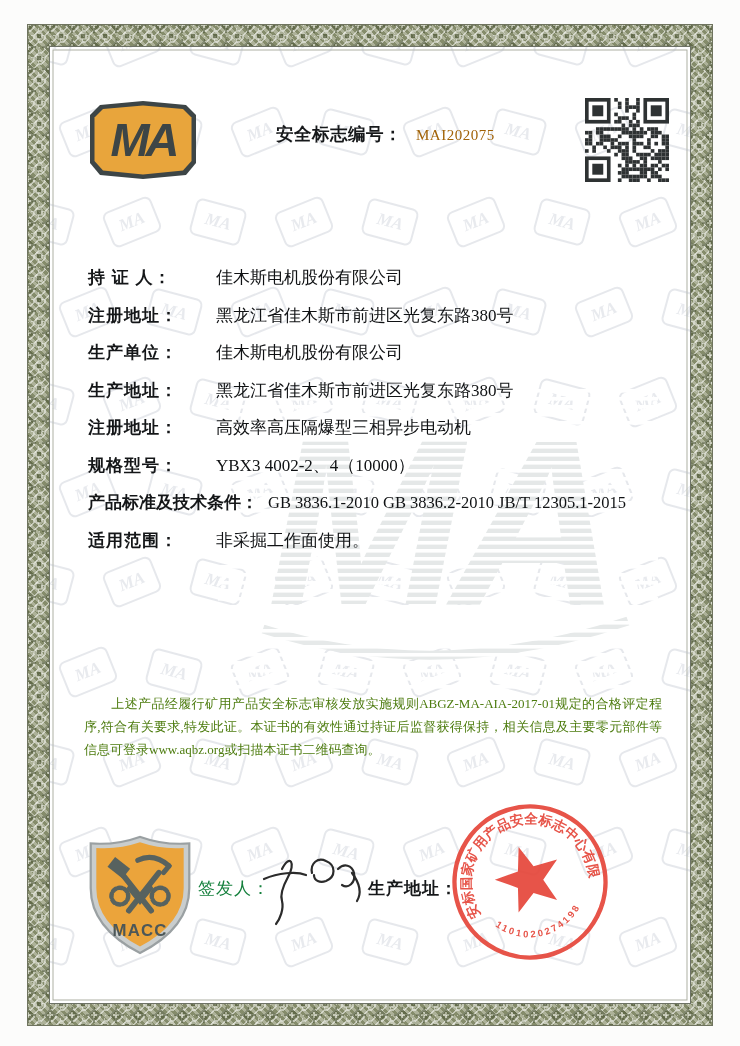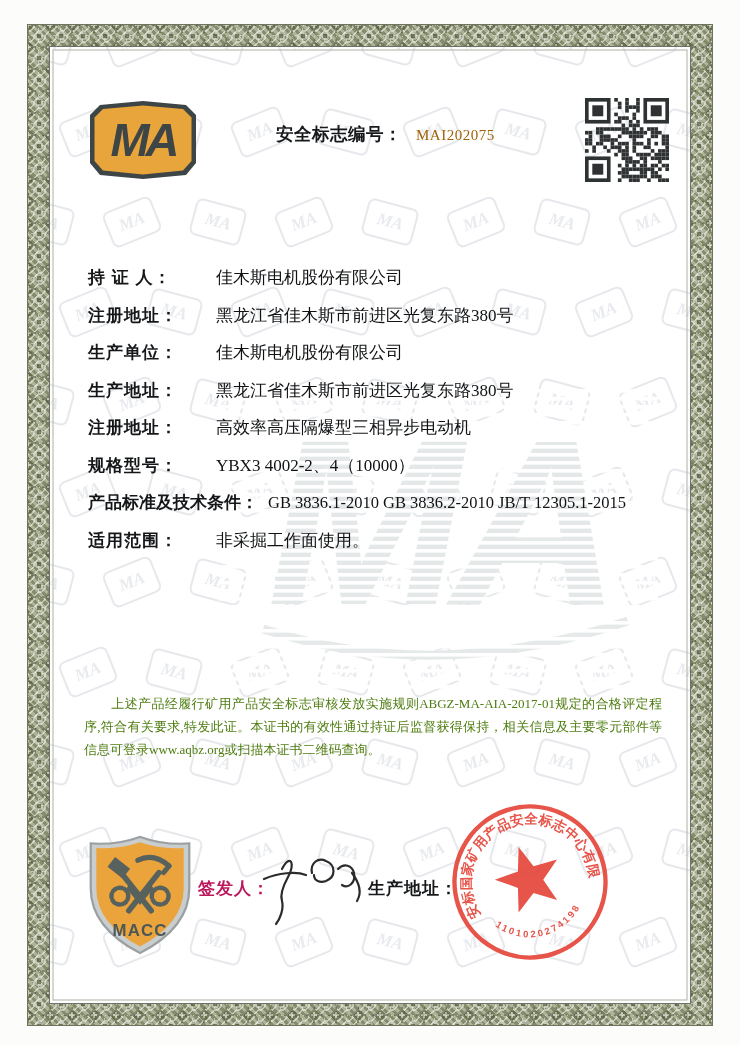--- a/index.html
+++ b/index.html
@@ -57,7 +57,7 @@
     font-family:Liberation Serif, serif;font-size:13px;line-height:1.78;
     text-align:justify;text-indent:2.1em;color:#4d7c0f;
   }
-  .siglab{left:198px;top:877px;font-family:"Liberation Serif",serif;font-weight:700;font-size:17px;color:#be185d;letter-spacing:1px}
+  .siglab{left:198px;top:877px;font-family:"Liberation Serif",serif;font-weight:400;font-size:17px;color:#15803d;letter-spacing:1px}
   .isslab{left:368px;top:877px;font-family:"Liberation Serif",serif;font-weight:700;font-size:17px;color:#16181a;letter-spacing:1px}
   .signature{left:252px;top:843px}
   .stamp{left:448px;top:798px;transform:rotate(-18deg);opacity:.92}

